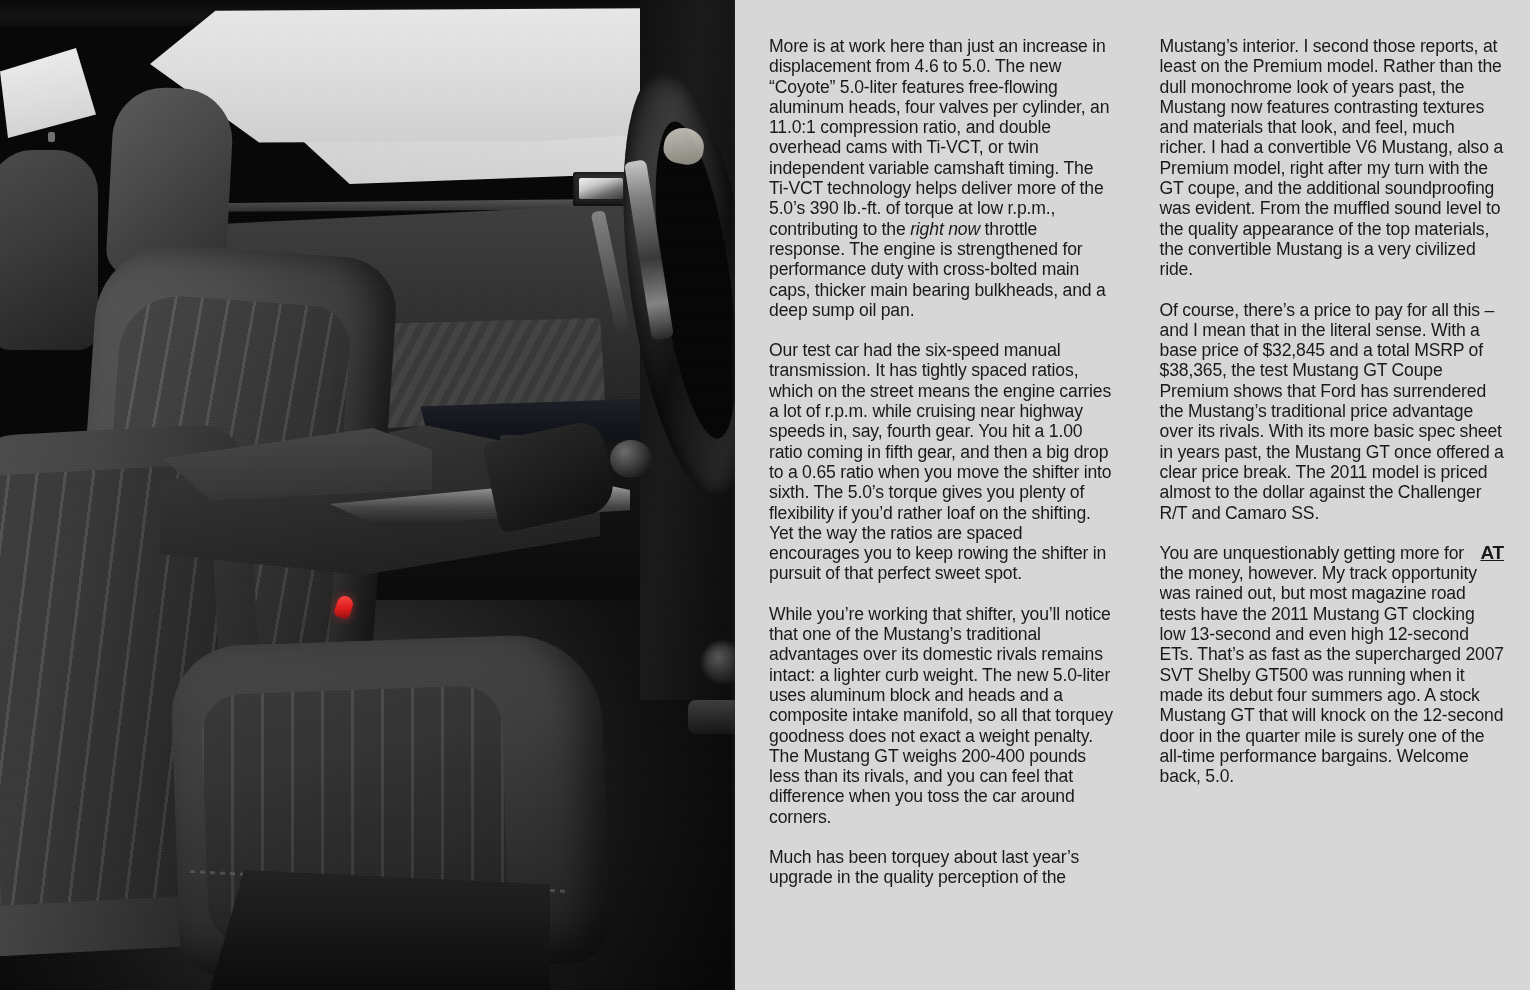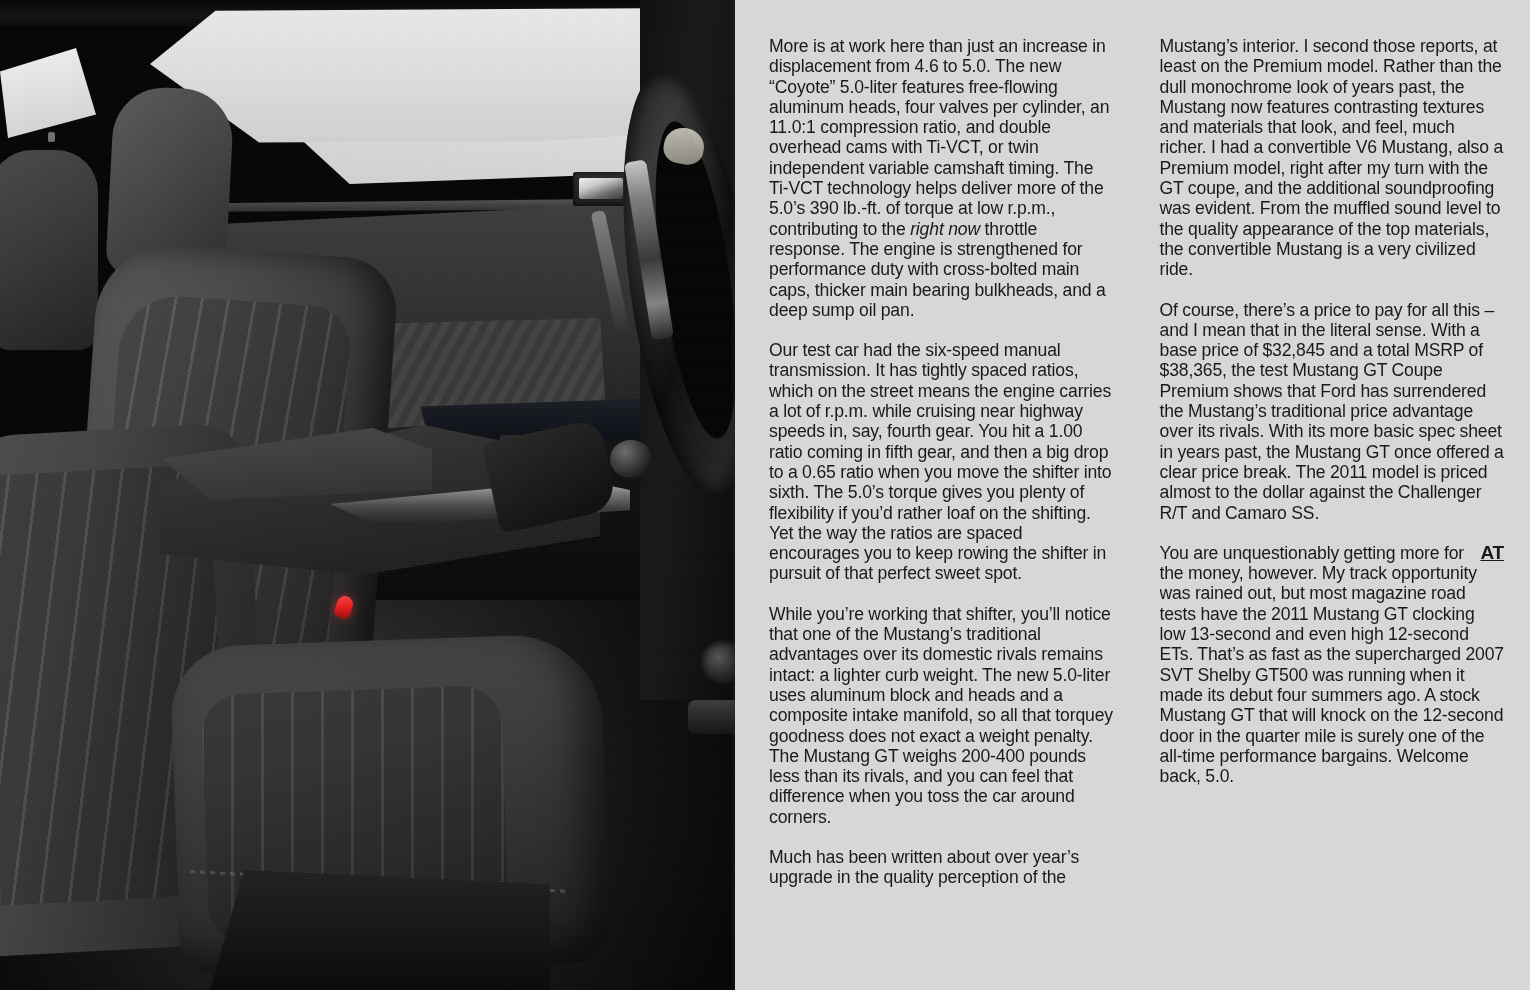--- a/index.html
+++ b/index.html
@@ -406,7 +406,7 @@
         <p>More is at work here than just an increase in displacement from 4.6 to 5.0. The new “Coyote” 5.0-liter features free-flowing aluminum heads, four valves per cylinder, an 11.0:1 compression ratio, and double overhead cams with Ti-VCT, or twin independent variable camshaft timing. The Ti-VCT technology helps deliver more of the 5.0’s 390 lb.-ft. of torque at low r.p.m., contributing to the <span class="ital">right now</span> throttle response. The engine is strengthened for performance duty with cross-bolted main caps, thicker main bearing bulkheads, and a deep sump oil pan.</p>
         <p>Our test car had the six-speed manual transmission. It has tightly spaced ratios, which on the street means the engine carries a lot of r.p.m. while cruising near highway speeds in, say, fourth gear. You hit a 1.00 ratio coming in fifth gear, and then a big drop to a 0.65 ratio when you move the shifter into sixth. The 5.0’s torque gives you plenty of flexibility if you’d rather loaf on the shifting. Yet the way the ratios are spaced encourages you to keep rowing the shifter in pursuit of that perfect sweet spot.</p>
         <p>While you’re working that shifter, you’ll notice that one of the Mustang’s traditional advantages over its domestic rivals remains intact: a lighter curb weight. The new 5.0-liter uses aluminum block and heads and a composite intake manifold, so all that torquey goodness does not exact a weight penalty. The Mustang GT weighs 200-400 pounds less than its rivals, and you can feel that difference when you toss the car around corners.</p>
-        <p>Much has been written about over year’s upgrade in the quality perception of the</p>
+        <p>Much has been torquey about last year’s upgrade in the quality perception of the</p>
       </div>
 
       <div class="col">

